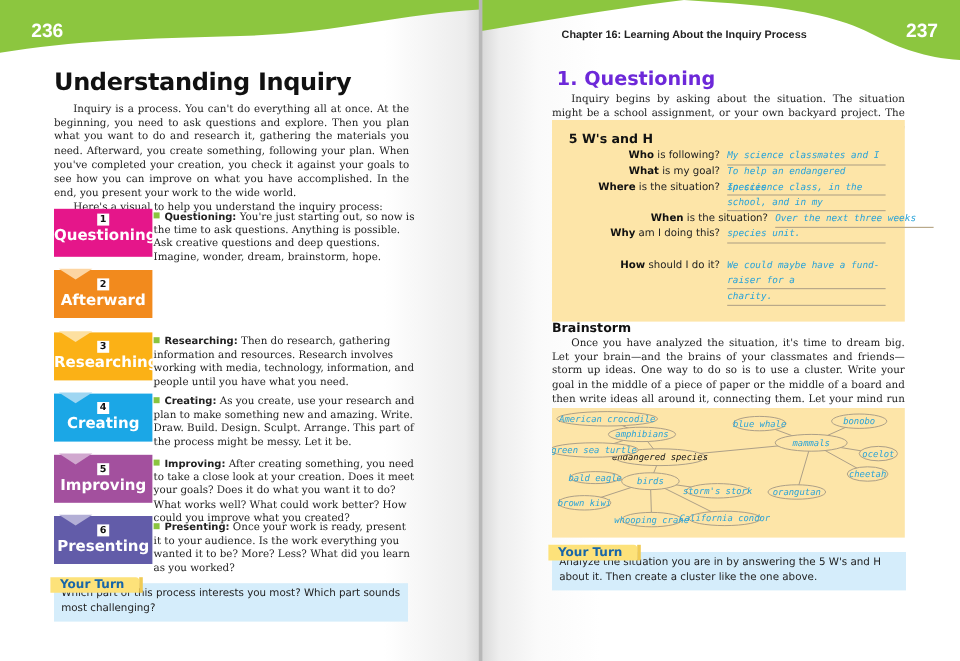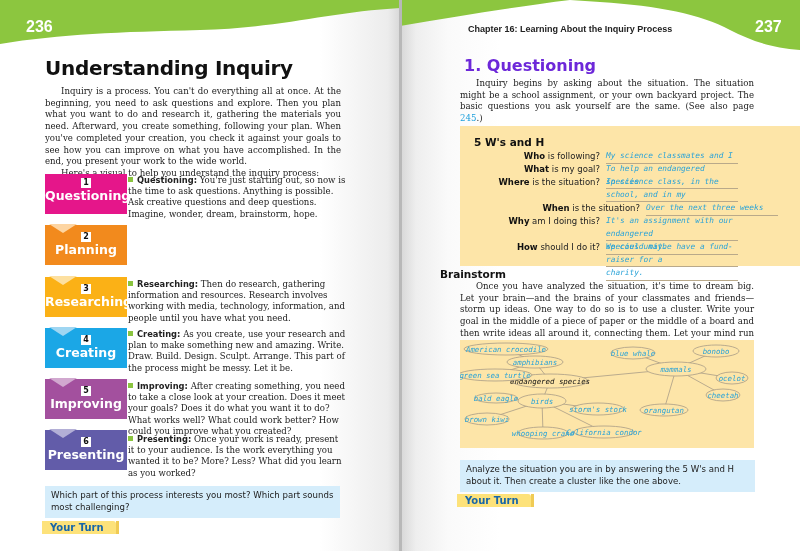--- a/index.html
+++ b/index.html
@@ -29,7 +29,7 @@
   h2.sec{position:absolute;left:464px;top:56px;margin:0;font-family:"DejaVu Sans",sans-serif;font-weight:bold;font-size:16px;color:#6d28d9;}
   .p-right1{position:absolute;left:460px;top:78px;width:294px;}
   .link{color:#1ea0dc;}
-  .ws-box{position:absolute;left:460px;top:126px;width:294px;height:140px;background:#fde5a8;padding-left:46px;}
+  .ws-box{position:absolute;left:460px;top:100px;width:294px;height:168px;background:#fde5a8;}
   .ws-title{position:absolute;left:14px;top:10px;font-family:"DejaVu Sans",sans-serif;font-weight:bold;font-size:10.5px;color:#111;}
   .ws-row{position:absolute;left:0;width:294px;height:12px;}
   .ws-q{position:absolute;right:154px;top:0;font-family:"DejaVu Sans",sans-serif;font-size:8.5px;line-height:12px;color:#222;white-space:nowrap;}

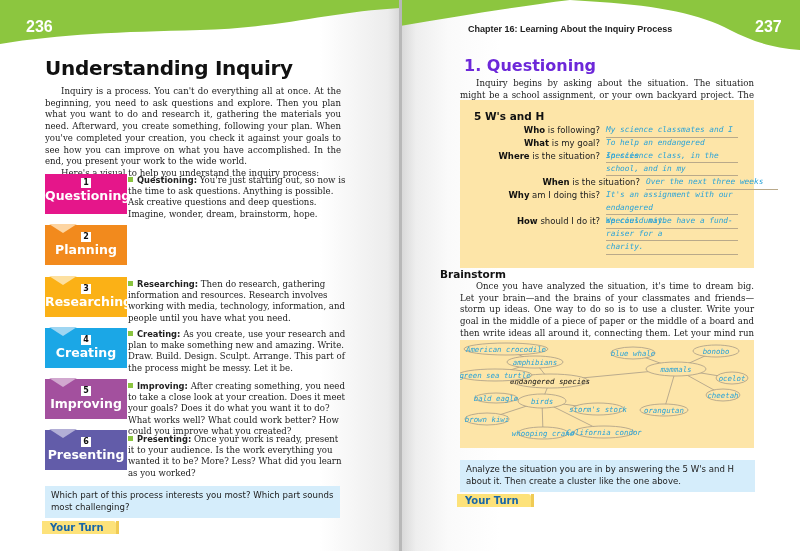--- a/index.html
+++ b/index.html
@@ -159,7 +159,6 @@
     <div class="ws-row" style="top:89px;">
       <div class="ws-q"><b>Why</b><span> am I doing this?</span></div>
       <div class="ws-a">
-          <span>It's an assignment with our endangered</span>
           <span>species unit.</span>
         </div>
     </div>

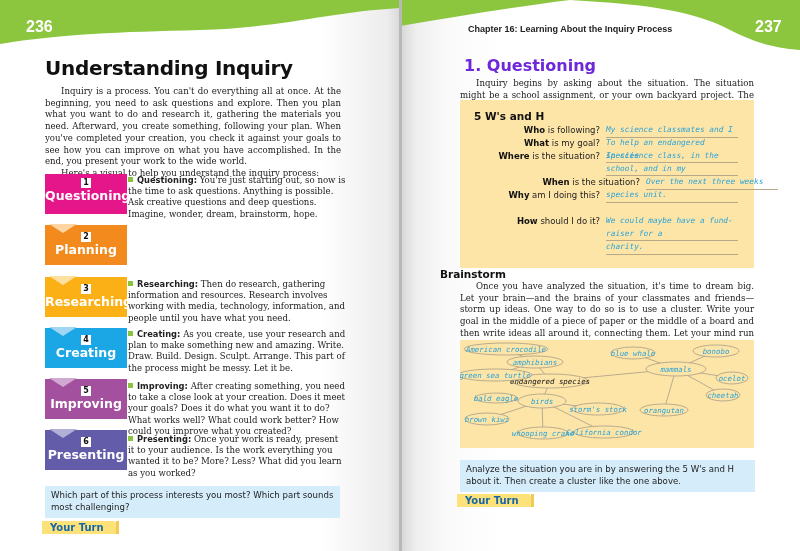--- a/index.html
+++ b/index.html
@@ -67,7 +67,7 @@
     <div class="step" style="top:225px;background:#f28a1d;">
       <span class="notch" style="border-top-color:#fdd5a2;"></span>
       <span class="num" style="margin-top:7px;">2</span>
-      <span class="lbl">Planning</span>
+      <span class="lbl">Afterward</span>
     </div>
     <div class="step" style="top:277px;background:#fbb116;">
       <span class="notch" style="border-top-color:#fde0a0;"></span>

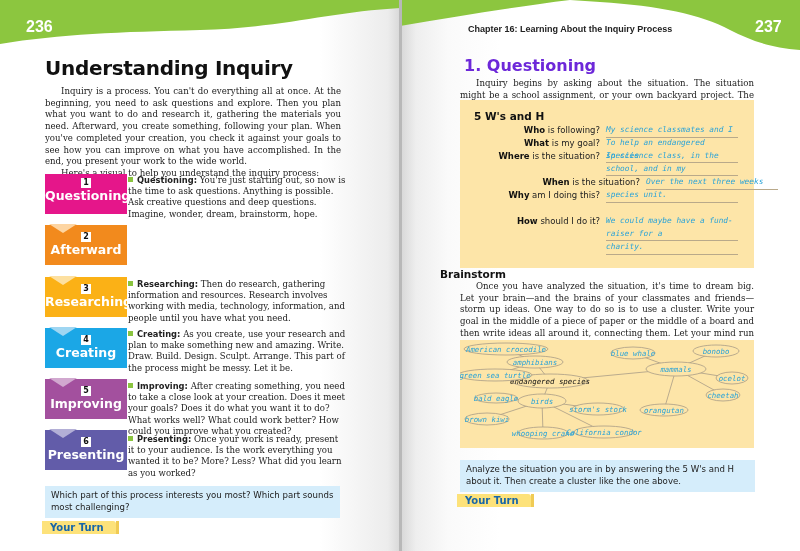--- a/index.html
+++ b/index.html
@@ -36,7 +36,7 @@
   .ws-q b{color:#111;}
   .ws-a{position:absolute;left:146px;top:0;width:132px;font-family:"DejaVu Sans Mono",monospace;font-style:italic;font-size:7.8px;line-height:12.6px;color:#2aa3d8;}
   .ws-a span{display:block;border-bottom:1px solid #b9a98a;}
-  h3.brain{position:absolute;left:440px;top:268px;margin:0;font-family:"DejaVu Sans",sans-serif;font-weight:bold;font-size:10.5px;color:#111;}
+  h3.brain{position:absolute;left:460px;top:268px;margin:0;font-family:"DejaVu Sans",sans-serif;font-weight:bold;font-size:10.5px;color:#111;}
   .p-right2{position:absolute;left:460px;top:281px;width:294px;}
   .cluster{position:absolute;left:460px;top:340px;width:294px;height:108px;background:#fde5a8;}
   .cluster svg{position:absolute;left:0;top:0;}

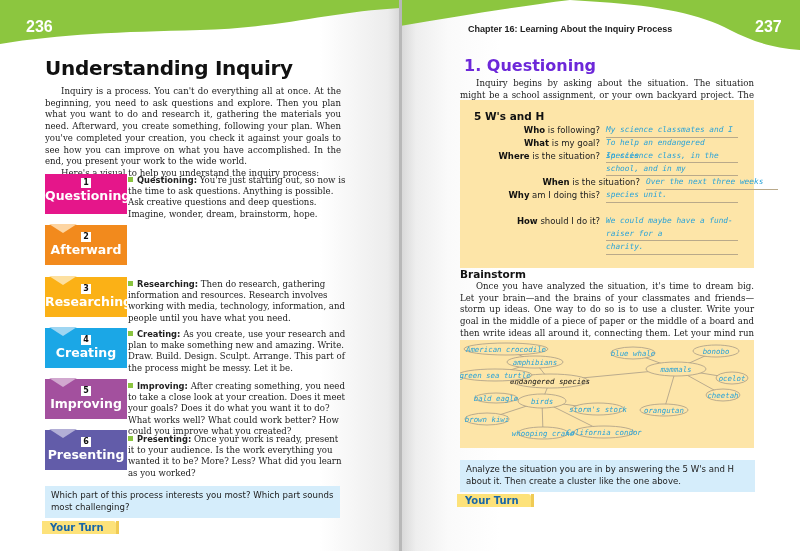--- a/index.html
+++ b/index.html
@@ -24,7 +24,7 @@
   .desc .bullet{display:inline-block;width:5px;height:5px;background:#8ac43f;margin-right:4px;vertical-align:1px;}
   .desc b{font-family:"DejaVu Sans",sans-serif;font-size:8.3px;}
   .yt-box{position:absolute;background:#d5edfb;font-family:"DejaVu Sans",sans-serif;font-size:8.6px;line-height:12px;color:#222;padding:3px 6px 4px 6px;box-sizing:border-box;}
-  .yt-tab{position:absolute;background:#fde27a;color:#1866a8;font-family:"DejaVu Sans",sans-serif;font-weight:bold;font-size:10px;padding:0 12px 0 8px;height:13px;line-height:13px;border-radius:0 3px 0 0;margin-top:40px;}
+  .yt-tab{position:absolute;background:#fde27a;color:#1866a8;font-family:"DejaVu Sans",sans-serif;font-weight:bold;font-size:10px;padding:0 12px 0 8px;height:13px;line-height:13px;border-radius:0 3px 0 0;}
   .yt-tab:after{content:"";position:absolute;right:-3px;top:0;width:3px;height:13px;background:#f0cb55;}
   h2.sec{position:absolute;left:464px;top:56px;margin:0;font-family:"DejaVu Sans",sans-serif;font-weight:bold;font-size:16px;color:#6d28d9;}
   .p-right1{position:absolute;left:460px;top:78px;width:294px;}

